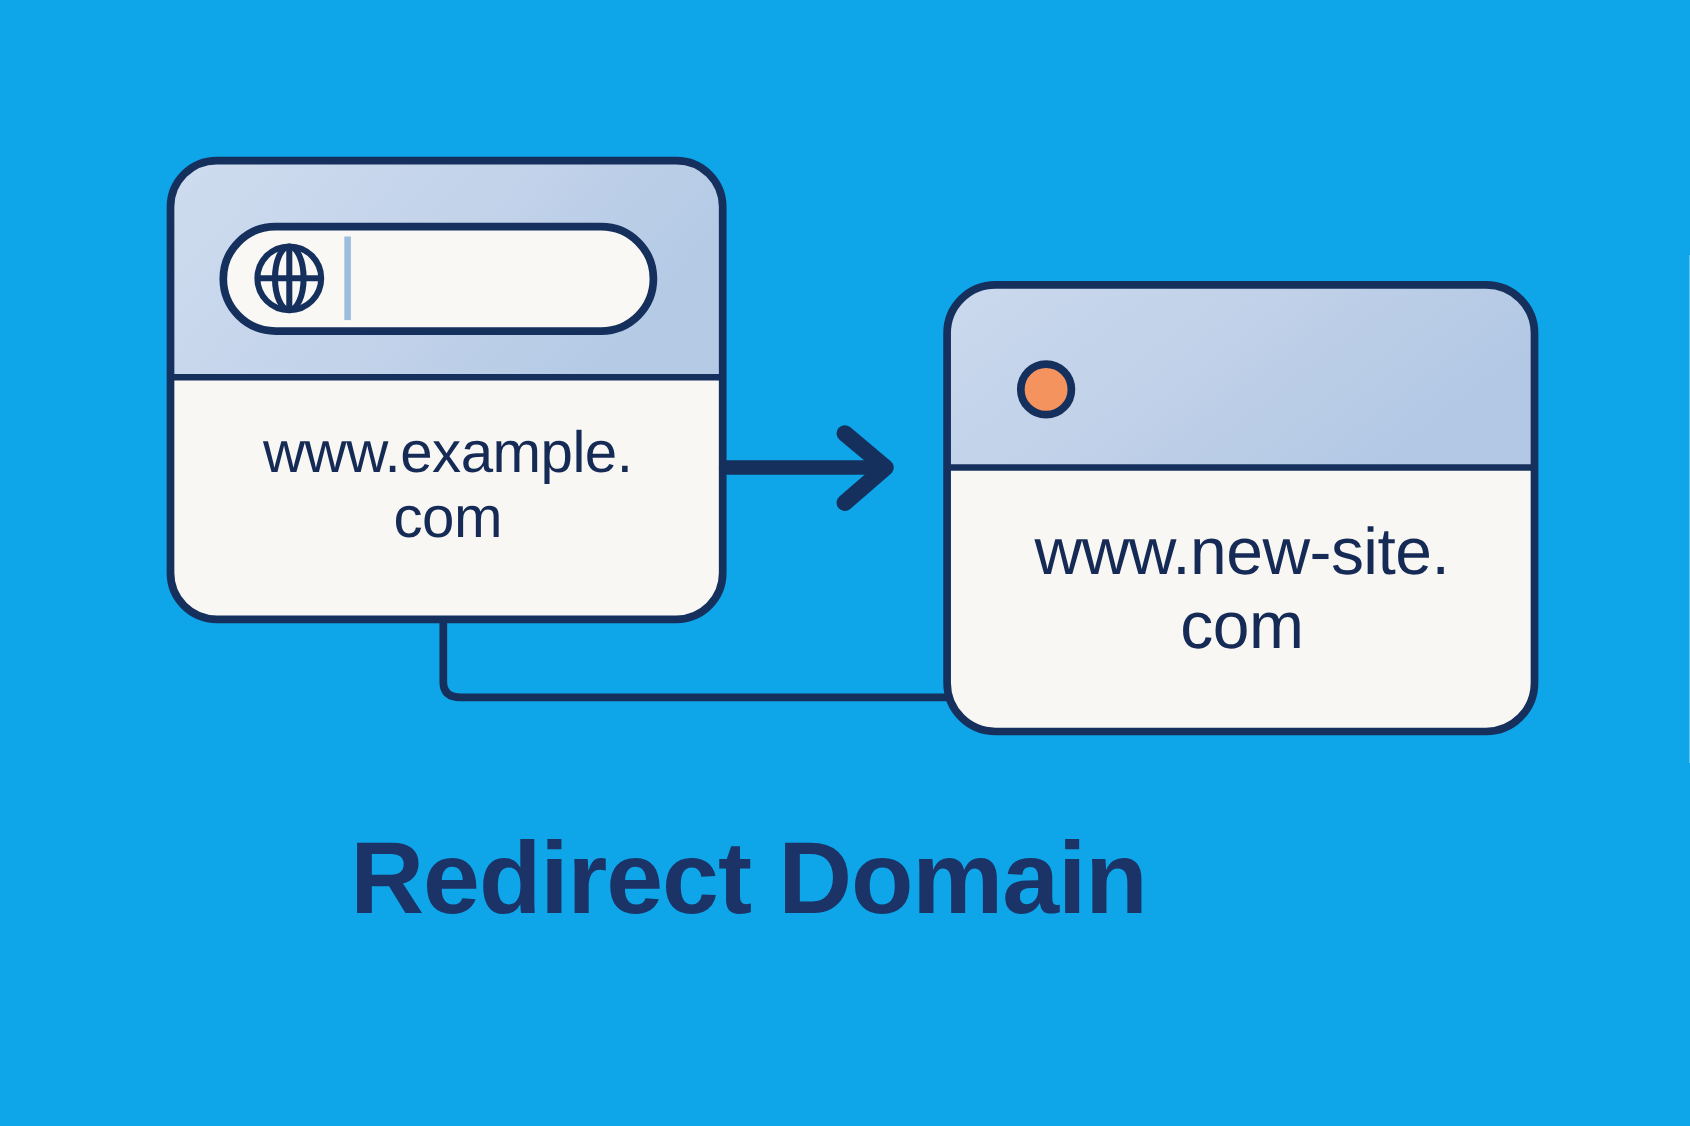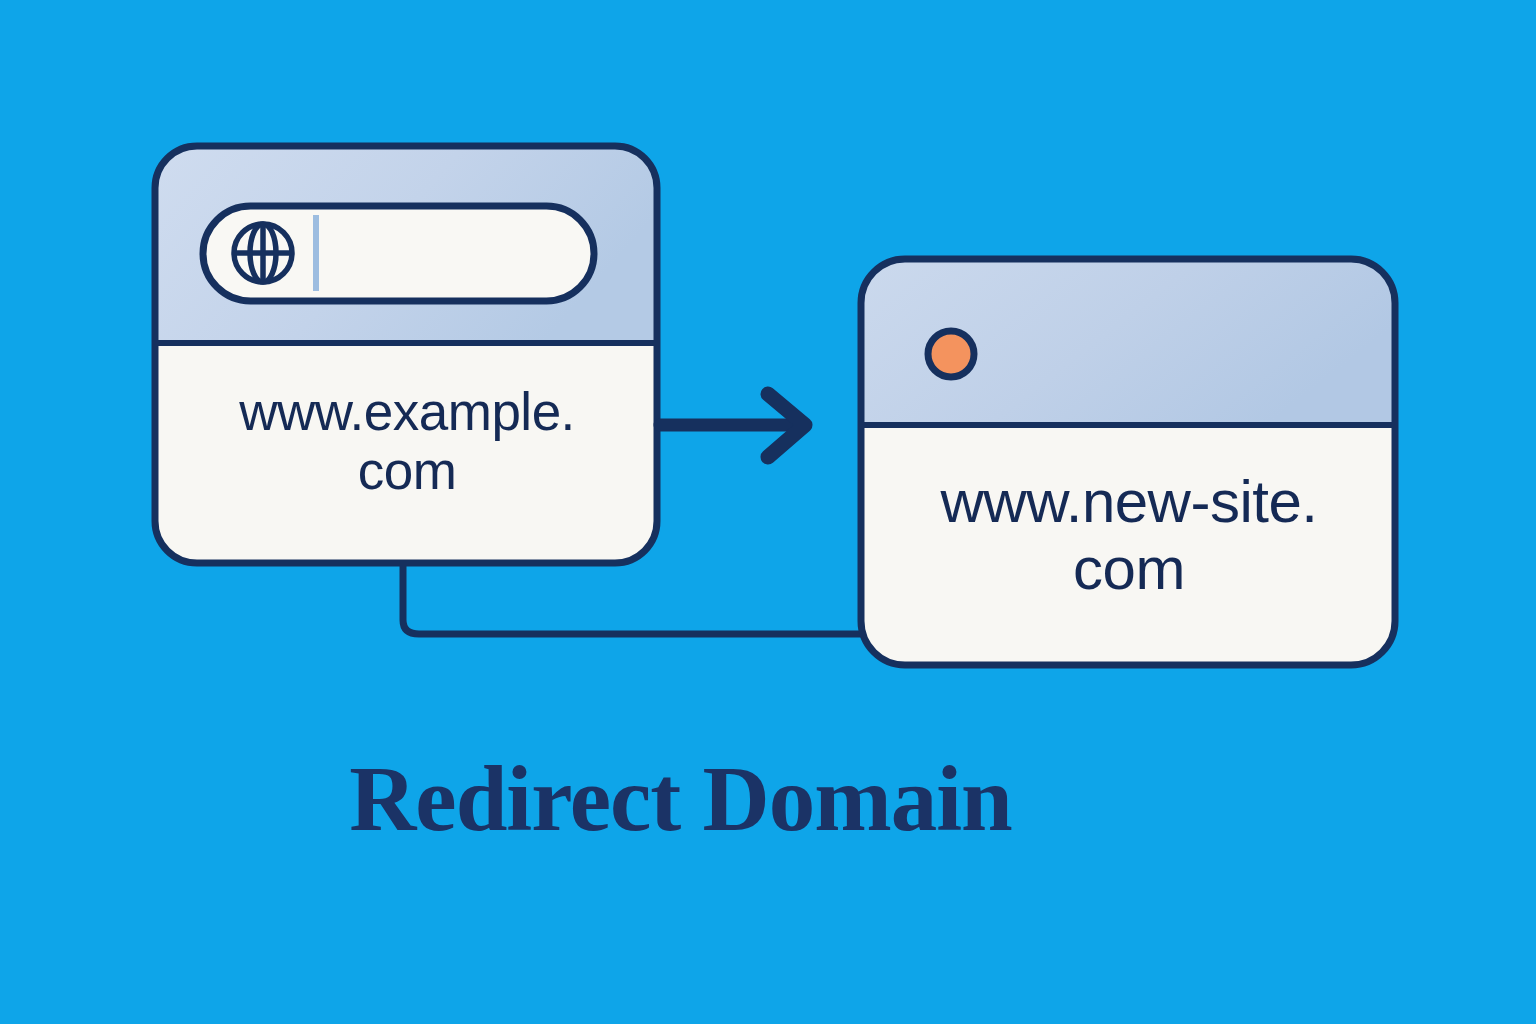--- a/index.html
+++ b/index.html
@@ -58,7 +58,7 @@
     top: 745px;
     width: 1361px;
     text-align: center;
-    font-family: Liberation Serif, serif;
+    font-family: Liberation Sans, sans-serif;
     font-weight: 700;
     font-size: 93px;
     letter-spacing: -1px;

